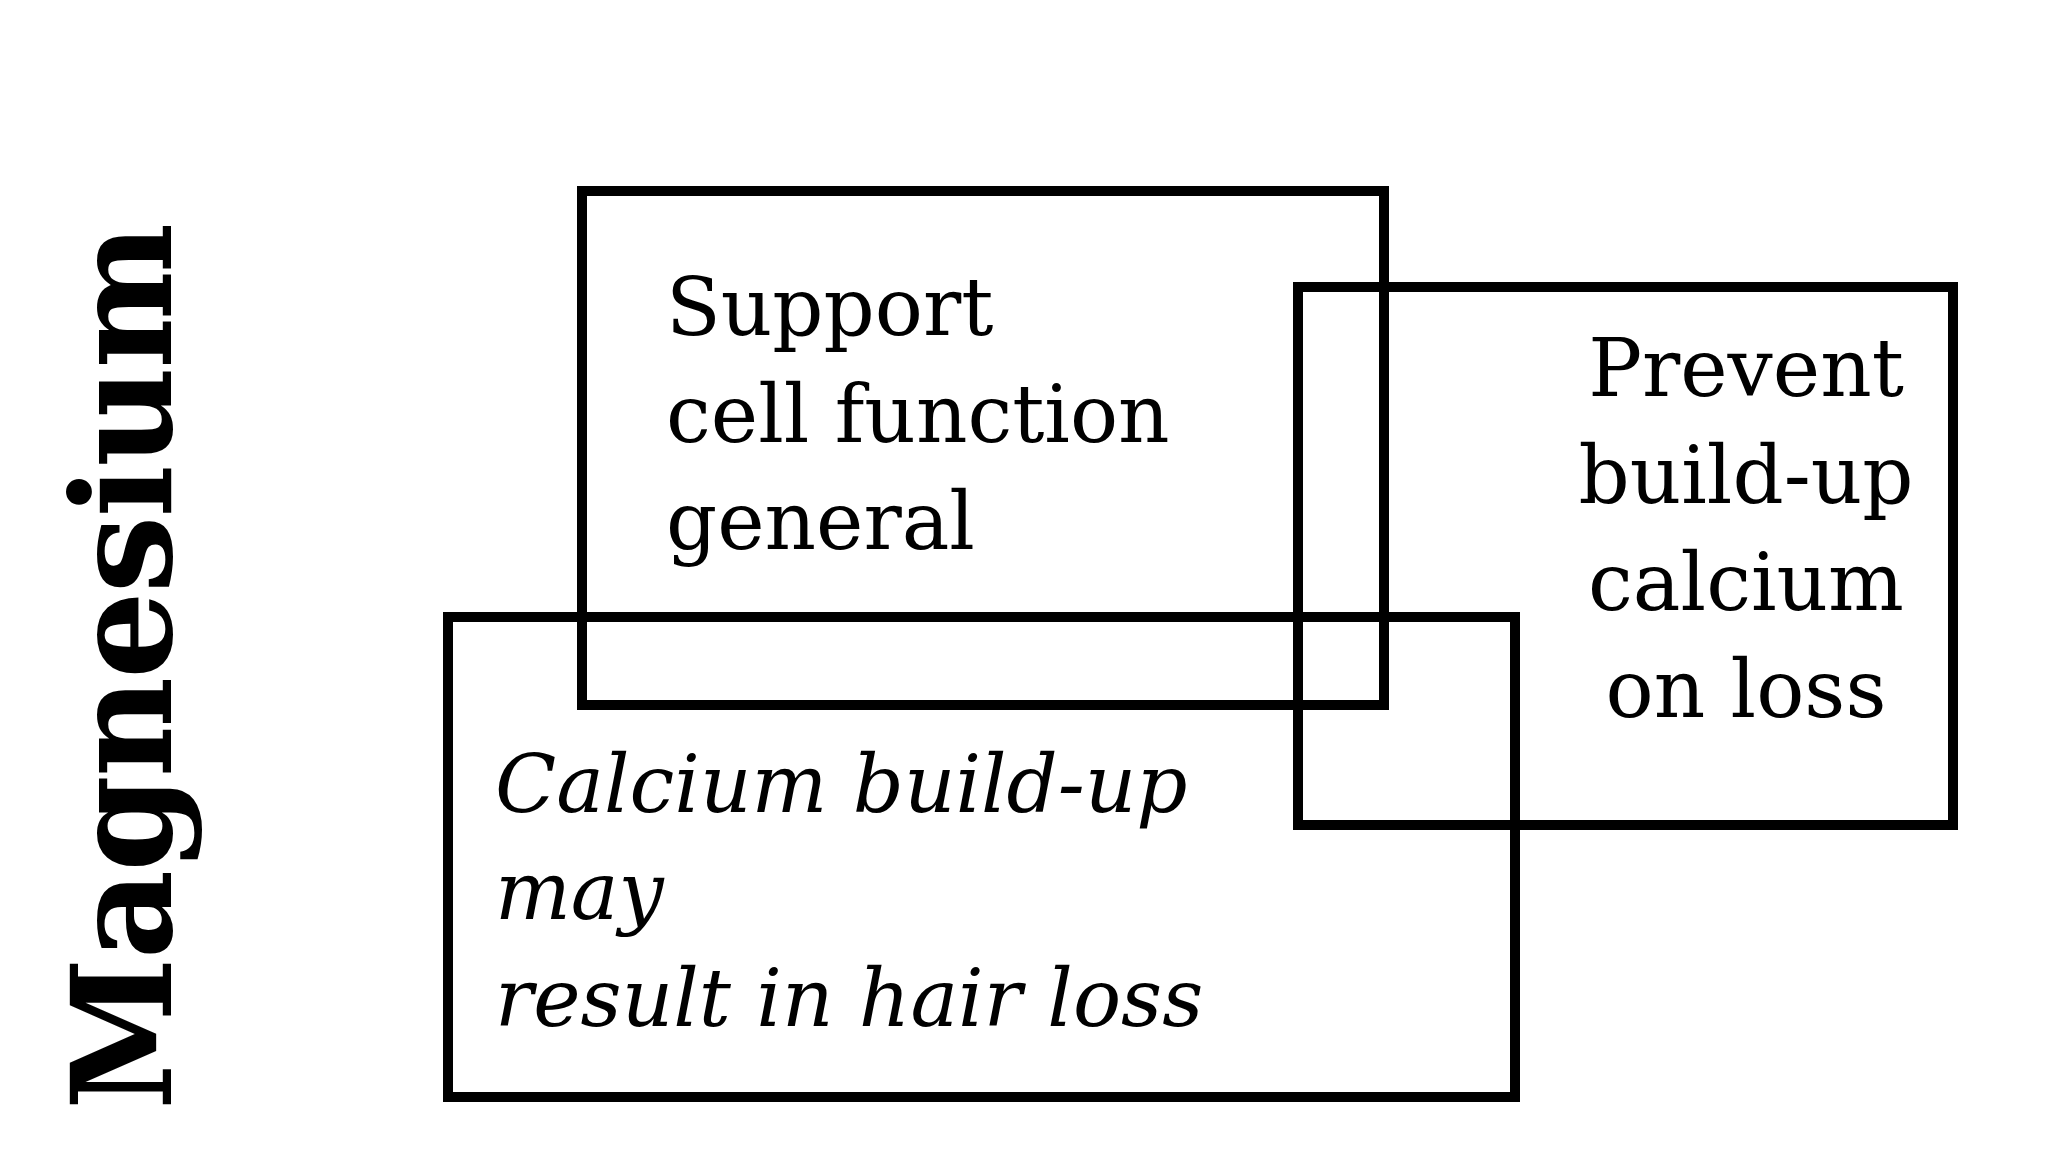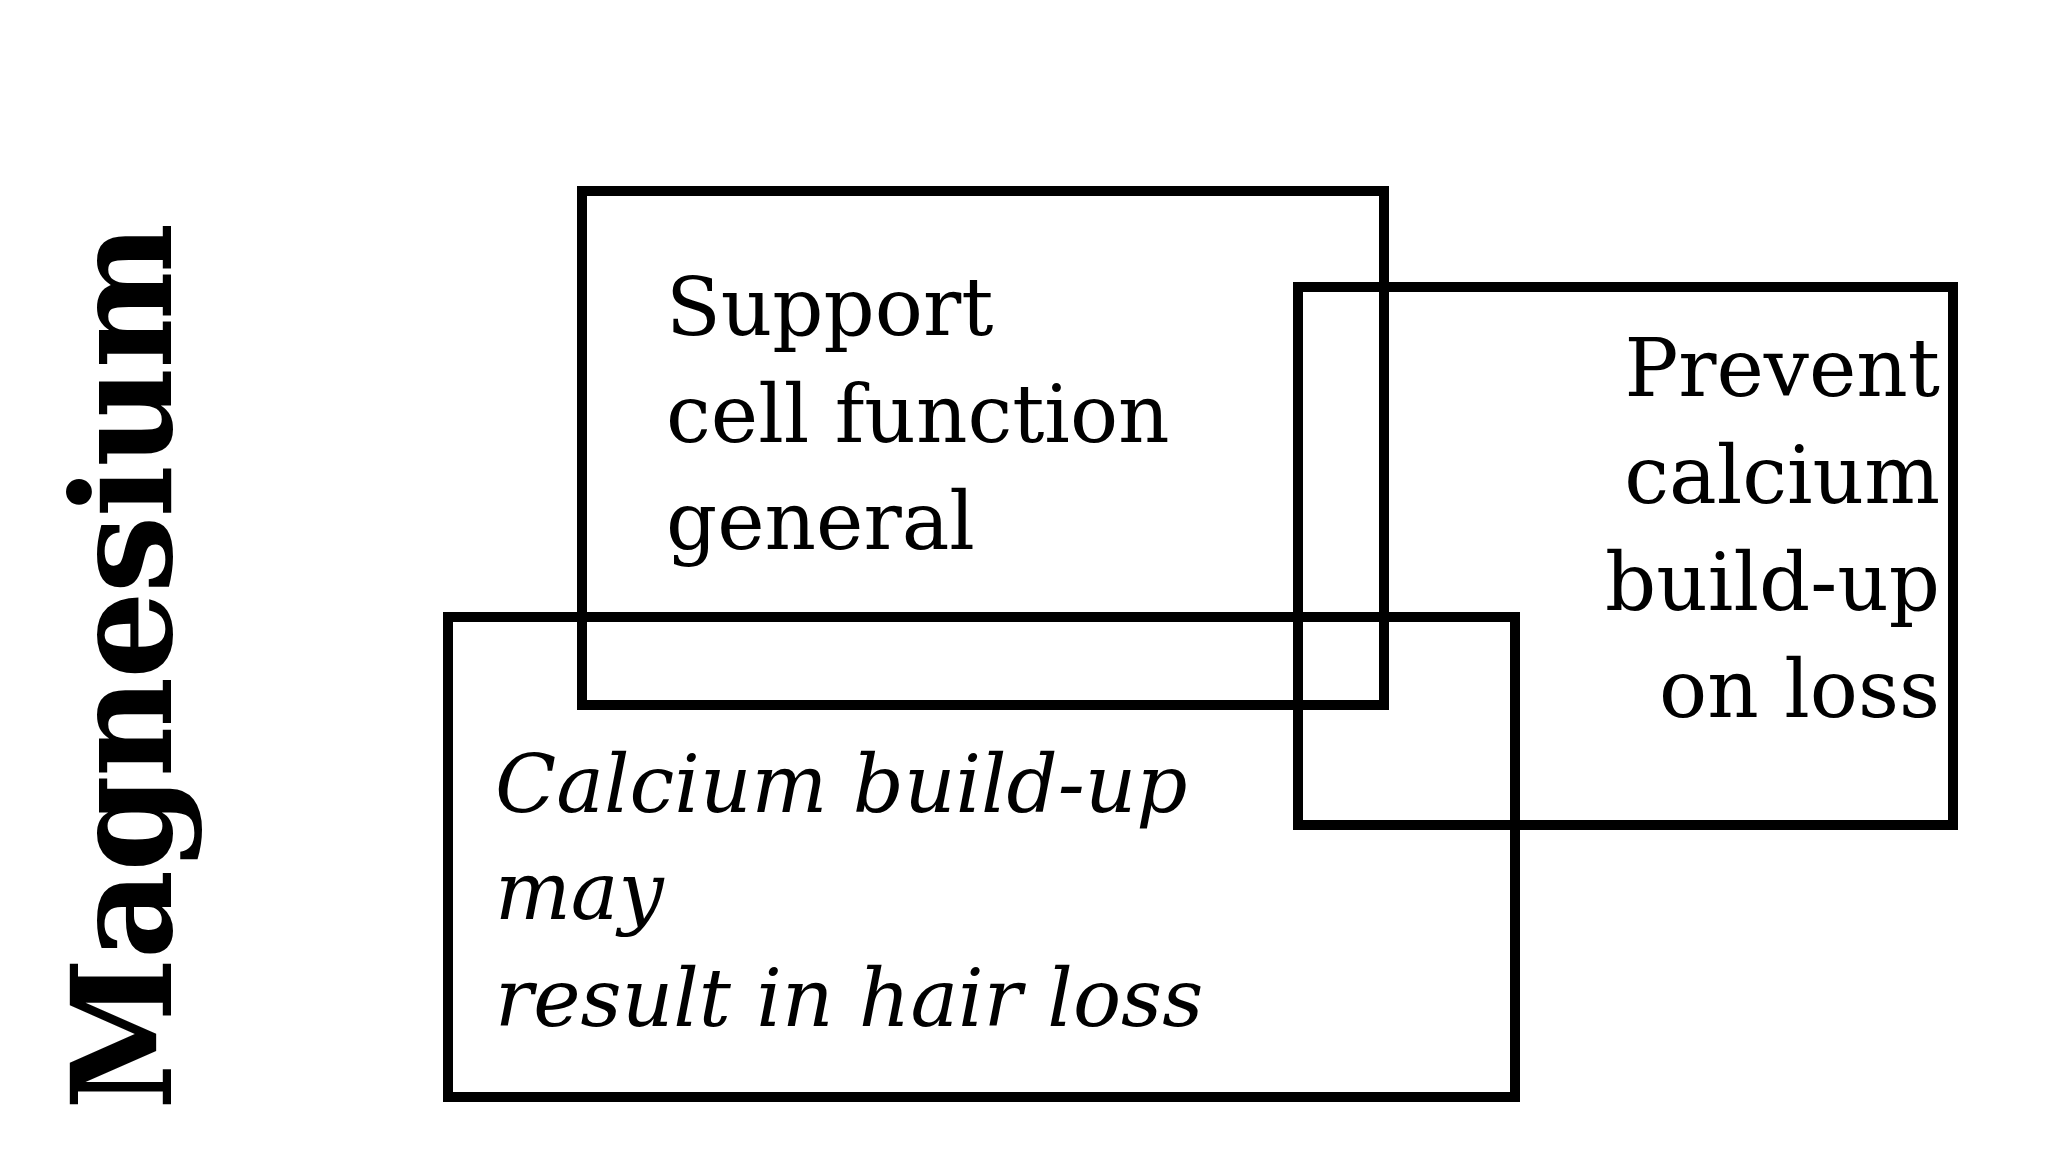--- a/index.html
+++ b/index.html
@@ -65,7 +65,7 @@
     }
     .box-prevent .box-text {
       padding: 23px 8px 0 249px;
-      text-align: right;
+      text-align: center;
     }
     .box-calcium .box-text {
       padding: 109px 10px 0 42px;

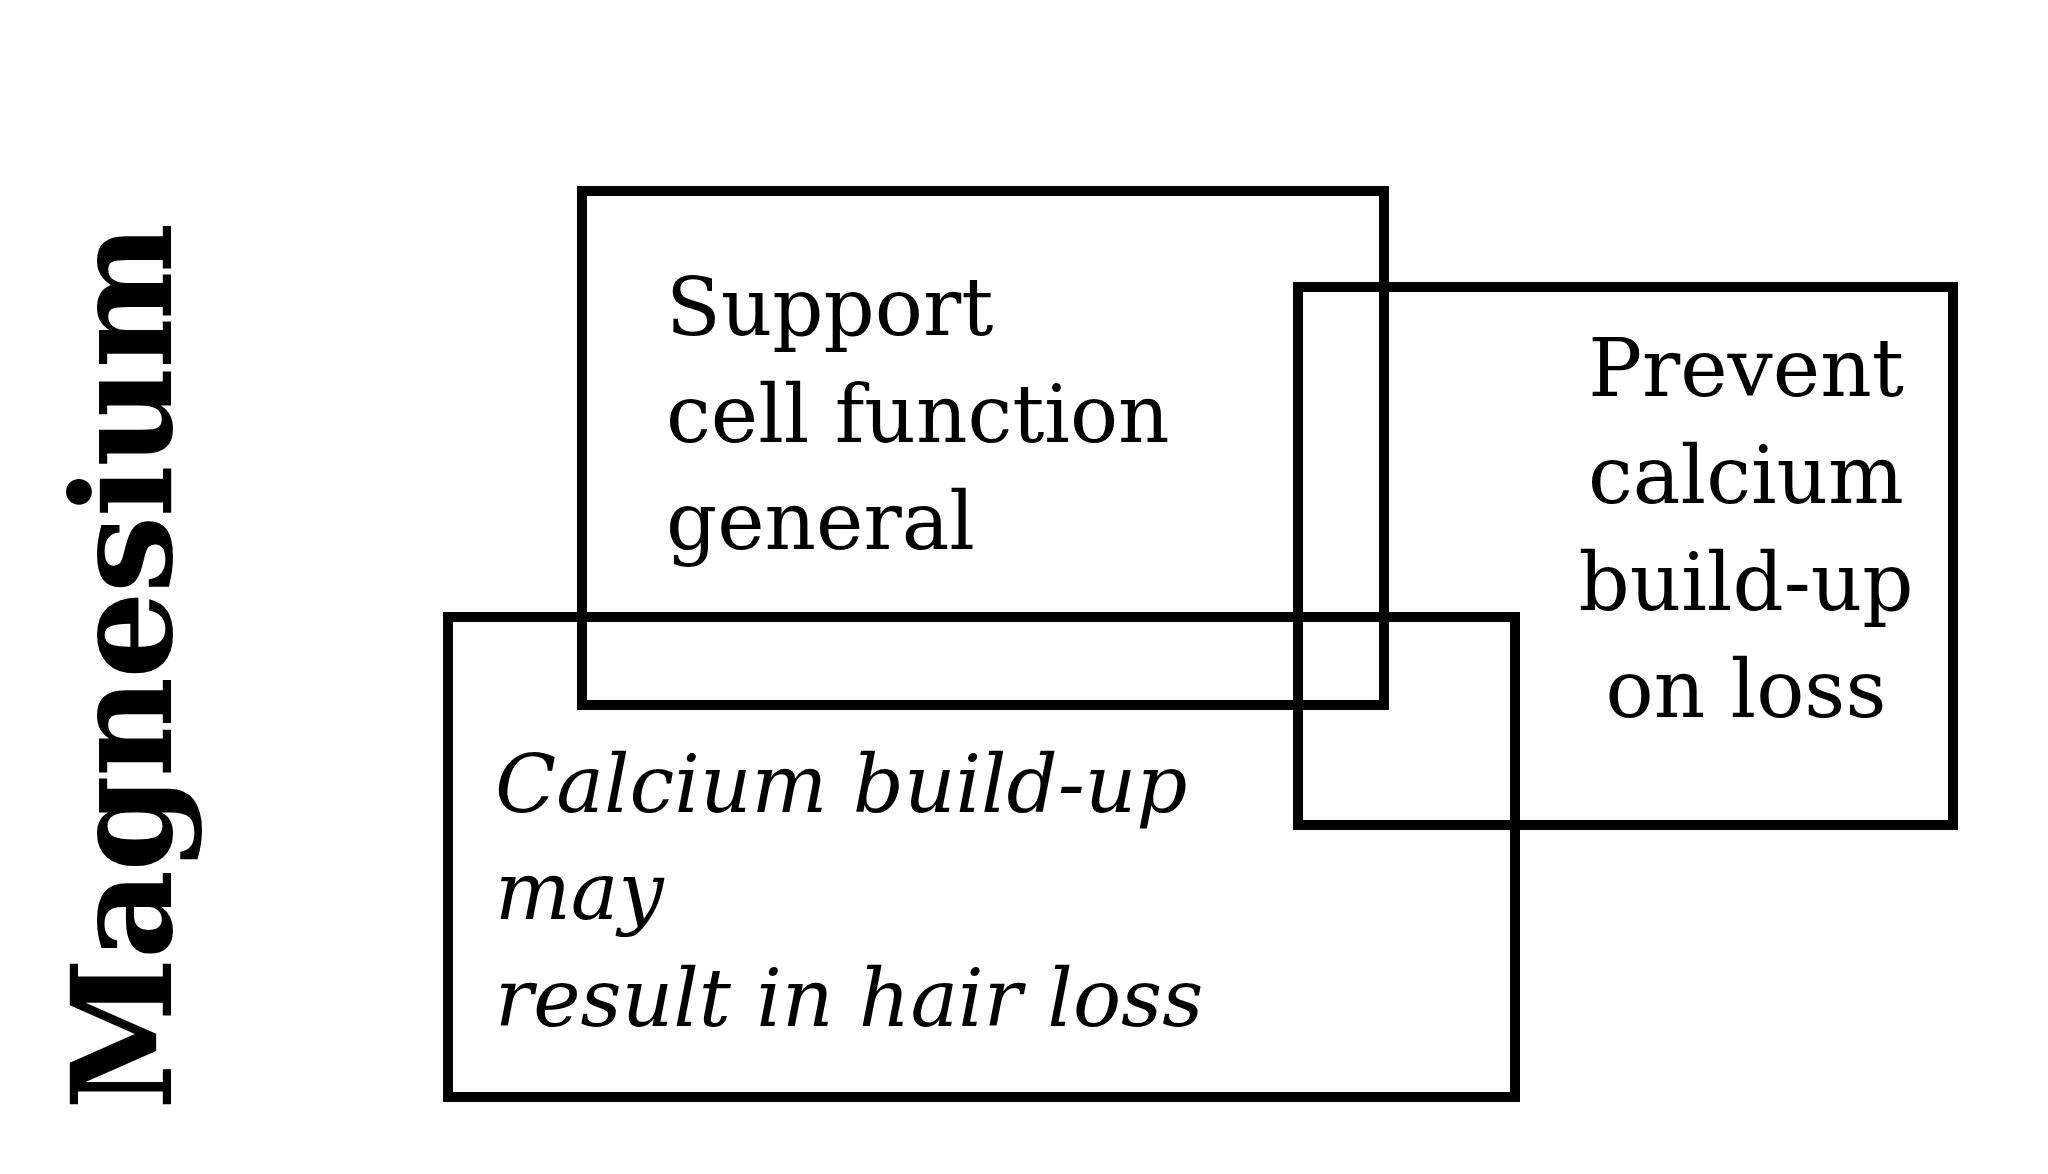--- a/index.html
+++ b/index.html
@@ -94,8 +94,8 @@
   <div class="vbox box-prevent">
     <div class="box-text">
       <span class="text-line">Prevent</span>
+      <span class="text-line">build-up</span>
       <span class="text-line">calcium</span>
-      <span class="text-line">build-up</span>
       <span class="text-line">on loss</span>
     </div>
   </div>

